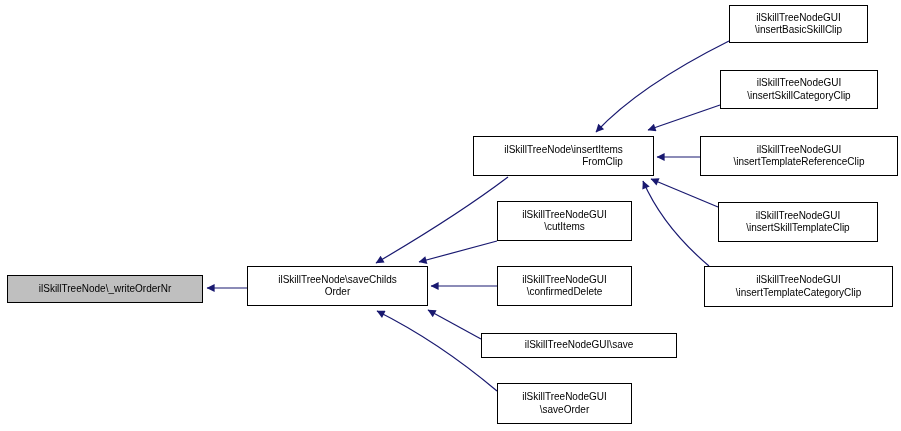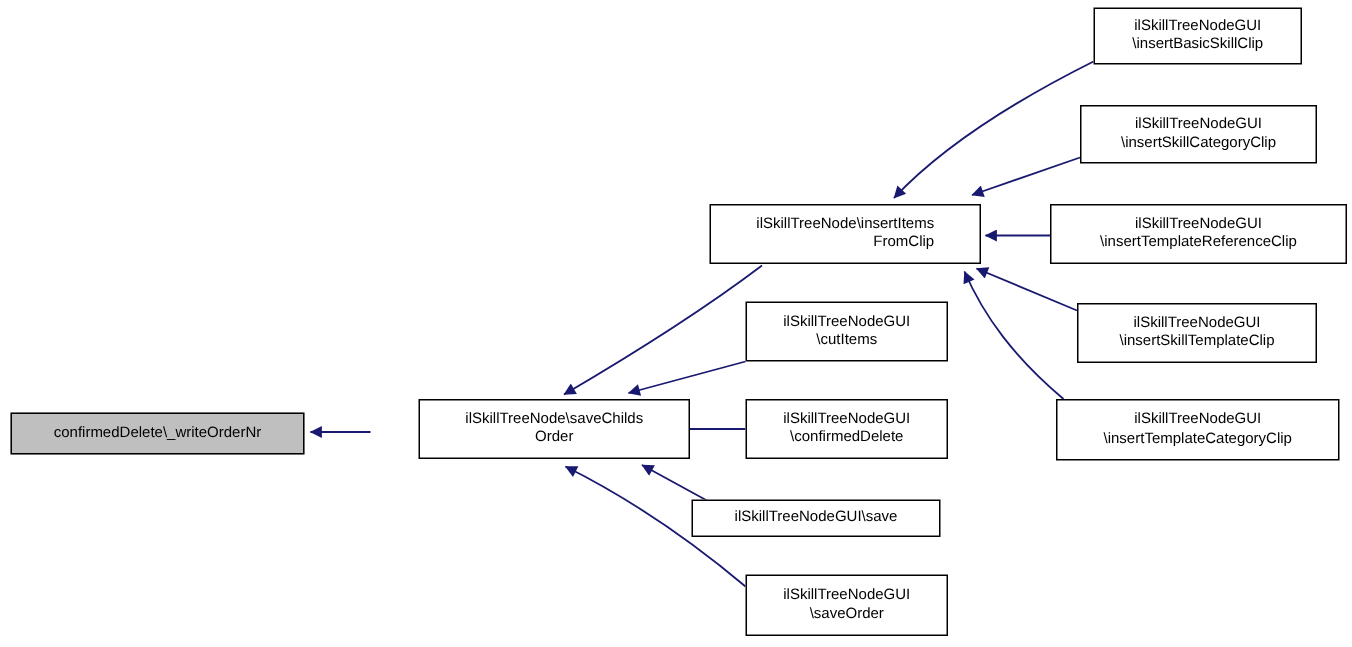--- a/index.html
+++ b/index.html
@@ -75,7 +75,7 @@
 
   <div class="node highlight" style="left:7px; top:275px; width:196px; height:28px;">confirmedDelete\_writeOrderNr</div>
 
-  <div class="node" style="left:247px; top:266px; width:181px; height:40px;margin-left:32px;">ilSkillTreeNode\saveChilds
+  <div class="node" style="left:247px; top:266px; width:181px; height:40px;">ilSkillTreeNode\saveChilds
 Order</div>
 
   <div class="node" style="left:473px; top:136px; width:181px; height:40px;text-align:right;">ilSkillTreeNode\insertItems

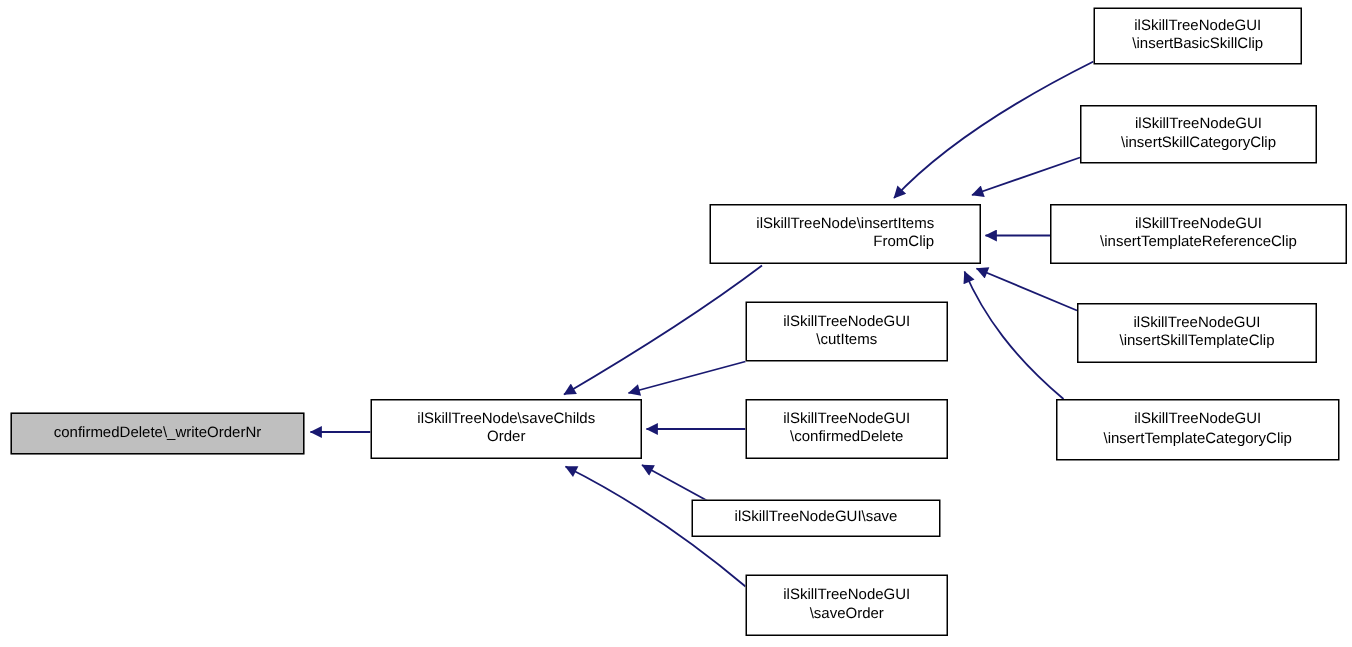--- a/index.html
+++ b/index.html
@@ -73,7 +73,7 @@
     <path class="edge" d="M709,266 C676,238 656,211 643,181" marker-end="url(#arrow)"></path>
   </svg>
 
-  <div class="node highlight" style="left:7px; top:275px; width:196px; height:28px;">confirmedDelete\_writeOrderNr</div>
+  <div class="node highlight" style="left:7px; top:275px; width:196px; height:28px;">ilSkillTreeNode\_writeOrderNr</div>
 
   <div class="node" style="left:247px; top:266px; width:181px; height:40px;">ilSkillTreeNode\saveChilds
 Order</div>

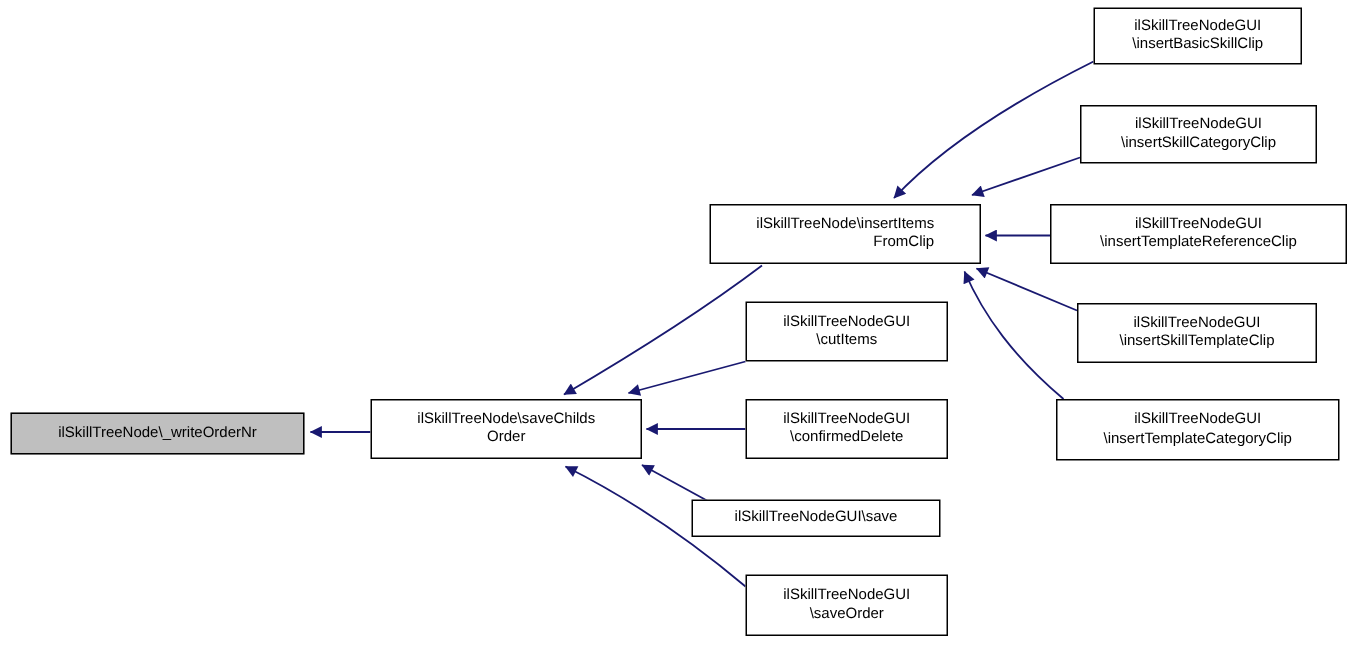--- a/index.html
+++ b/index.html
@@ -102,7 +102,7 @@
   <div class="node" style="left:497px; top:266px; width:135px; height:40px;">ilSkillTreeNodeGUI
 \confirmedDelete</div>
 
-  <div class="node" style="left:461px; top:333px; width:166px; height:25px;">ilSkillTreeNodeGUI\save</div>
+  <div class="node" style="left:481px; top:333px; width:196px; height:25px;">ilSkillTreeNodeGUI\save</div>
 
   <div class="node" style="left:497px; top:383px; width:135px; height:41px;">ilSkillTreeNodeGUI
 \saveOrder</div>

